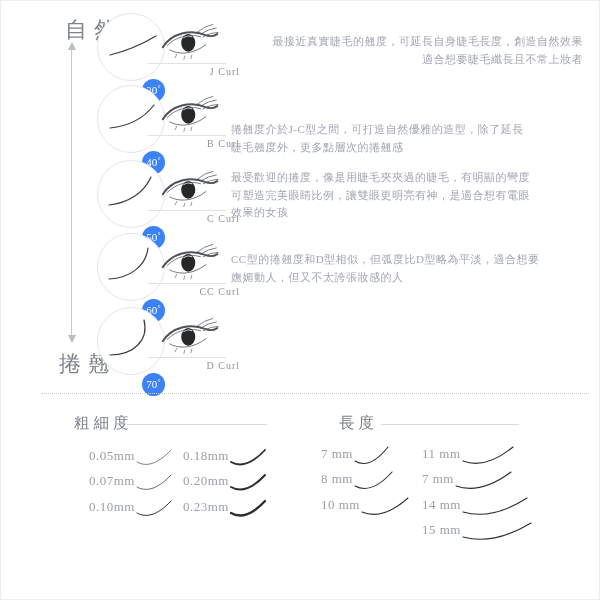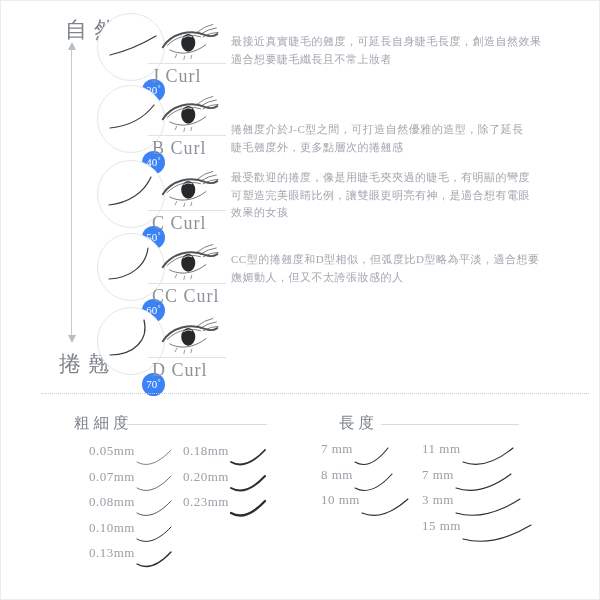--- a/index.html
+++ b/index.html
@@ -90,7 +90,7 @@
         </svg></div>
     <div class="eye-underline"></div>
     <div class="curl-name">J Curl</div>
-    <div class="curl-desc" style="top:20px;">最接近真實睫毛的翹度，可延長自身睫毛長度，創造自然效果
+    <div class="curl-desc" style="top:20px;text-align:right;">最接近真實睫毛的翹度，可延長自身睫毛長度，創造自然效果
 適合想要睫毛纖長且不常上妝者</div>
   </div>
 

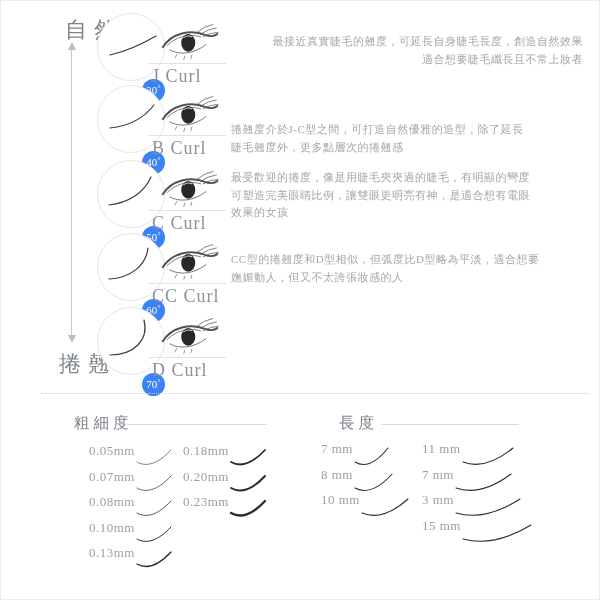--- a/index.html
+++ b/index.html
@@ -33,8 +33,8 @@
   .eye-slot{position:absolute;left:160px;top:10px;width:58px;height:38px;}
   .eye-underline{position:absolute;left:147px;top:50px;width:78px;height:1px;background:#e0e2e4;}
   .curl-name{
-    position:absolute;left:151px;top:53px;width:88px;text-align:left;
-    color:#8d929a;font-size:18px;letter-spacing:1px;white-space:nowrap;
+    position:absolute;left:151px;top:53px;width:88px;text-align:right;
+    color:#8d929a;font-size:10px;letter-spacing:1px;white-space:nowrap;
   }
   .curl-desc{
     position:absolute;left:230px;width:352px;

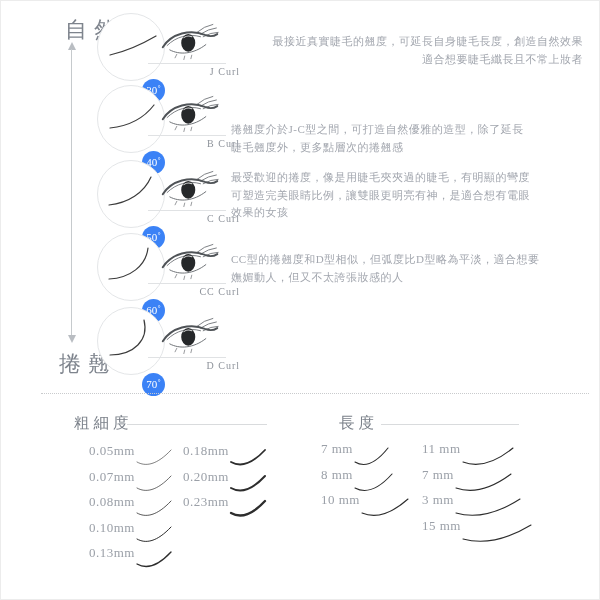--- a/index.html
+++ b/index.html
@@ -50,7 +50,7 @@
   }
   .section-rule{position:absolute;height:1px;background:#d9dbdd;}
   .spec-col{position:absolute;}
-  .spec-item{display:flex;align-items:flex-start;height:25.5px;}
+  .spec-item{display:flex;align-items:center;height:25.5px;}
   .spec-value{color:#9ba0a8;font-size:13px;letter-spacing:.5px;white-space:nowrap;}
   .spec-item svg{display:block;margin-top:4px;}
 </style>

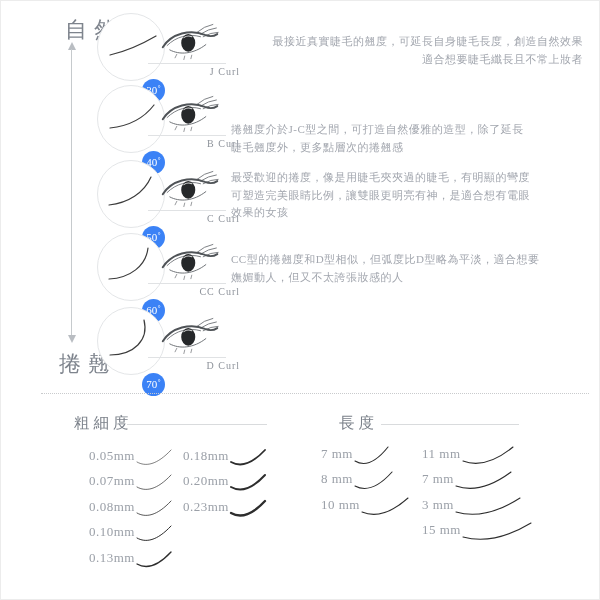--- a/index.html
+++ b/index.html
@@ -227,12 +227,6 @@
         </svg>
       </div>
       <div class="spec-item">
-        <span class="spec-value">0.08mm</span>
-        <svg width="38" height="22" viewBox="0 0 38 22">
-          <path d="M2 15 C 10.64 20, 22.04 18, 36 3" fill="none" stroke="#2d2d2d" stroke-width="0.8" stroke-linecap="round"></path>
-        </svg>
-      </div>
-      <div class="spec-item">
         <span class="spec-value">0.10mm</span>
         <svg width="38" height="22" viewBox="0 0 38 22">
           <path d="M2 15 C 10.64 20, 22.04 18, 36 3" fill="none" stroke="#2d2d2d" stroke-width="1" stroke-linecap="round"></path>

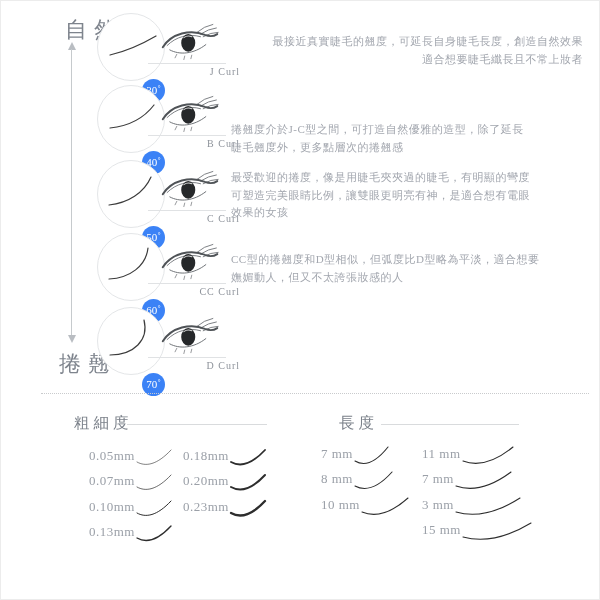--- a/index.html
+++ b/index.html
@@ -296,7 +296,7 @@
         </svg>
       </div>
       <div class="spec-item">
-        <span class="spec-value">3 mm</span>
+        <span class="spec-value">14 mm</span>
         <svg width="68" height="24" viewBox="0 0 68 24">
           <path d="M2 17 C 19.040000000000003 22, 39.44 20, 66 3" fill="none" stroke="#2d2d2d" stroke-width="1.1" stroke-linecap="round"></path>
         </svg>

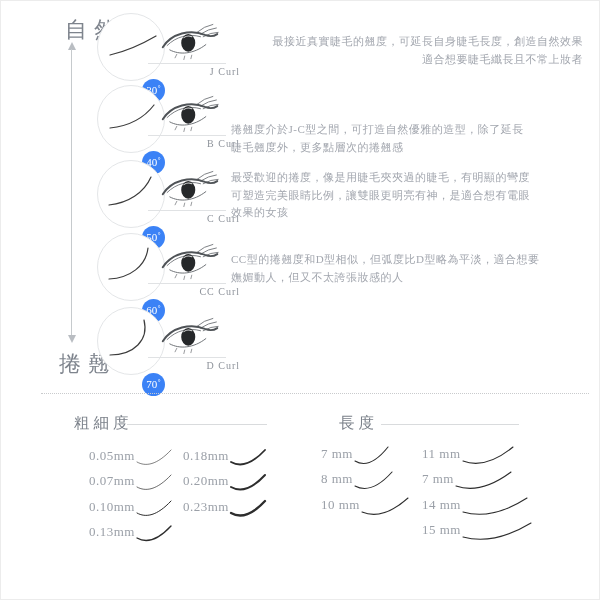--- a/index.html
+++ b/index.html
@@ -232,12 +232,6 @@
           <path d="M2 15 C 10.64 20, 22.04 18, 36 3" fill="none" stroke="#2d2d2d" stroke-width="1" stroke-linecap="round"></path>
         </svg>
       </div>
-      <div class="spec-item">
-        <span class="spec-value">0.13mm</span>
-        <svg width="38" height="22" viewBox="0 0 38 22">
-          <path d="M2 15 C 10.64 20, 22.04 18, 36 3" fill="none" stroke="#2d2d2d" stroke-width="1.3" stroke-linecap="round"></path>
-        </svg>
-      </div>
     </div>
   <div class="spec-col" id="thickness-col-2" style="left:182px;top:442px;">
       <div class="spec-item">

